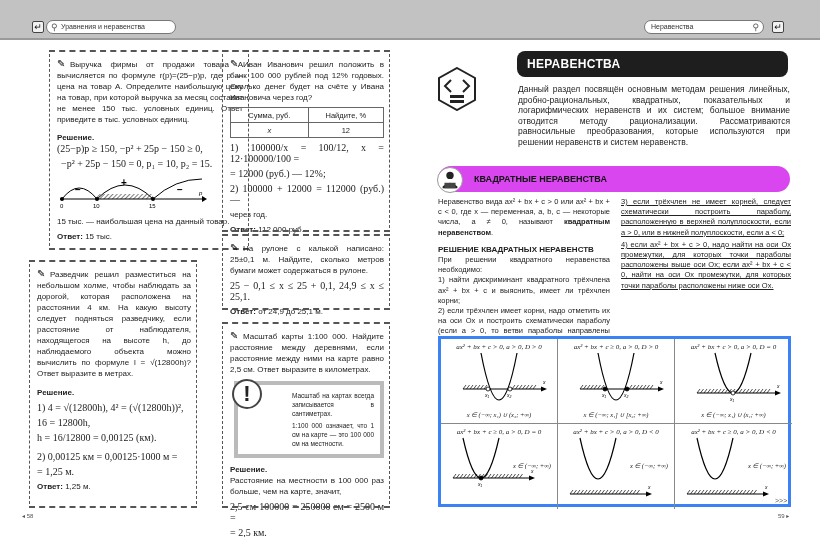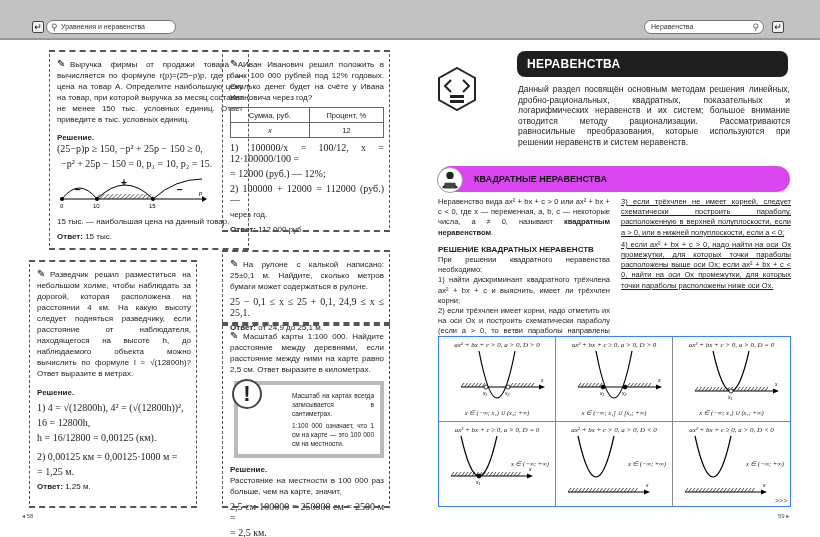--- a/index.html
+++ b/index.html
@@ -118,7 +118,7 @@
         <tbody>
             <tr>
           <td>Сумма, руб.</td>
-          <td>Процент, %</td>
+          <td>Найдите, %</td>
         </tr>
         <tr>
           <td style="font-style:italic;">x</td>

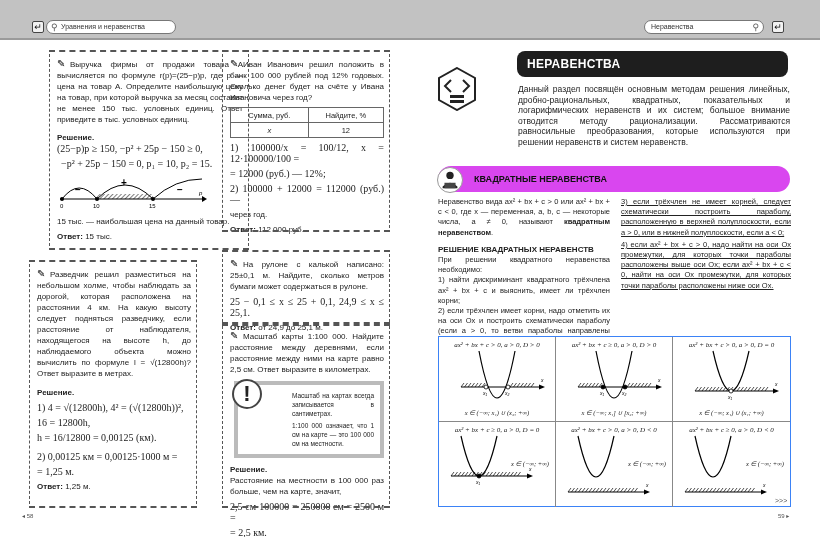--- a/index.html
+++ b/index.html
@@ -134,7 +134,7 @@
     </div>
   </div>
 
-  <div class="task" style="left:222px; top:250px; width:168px; height:76px;">
+  <div class="task" style="left:222px; top:234px; width:168px; height:76px;">
     <div class="sides"></div>
     <div class="inner">
       <span class="pencil">✎</span><span>На рулоне с калькой написано: 25±0,1 м. Найдите, сколько метров бумаги может содержаться в рулоне.</span>

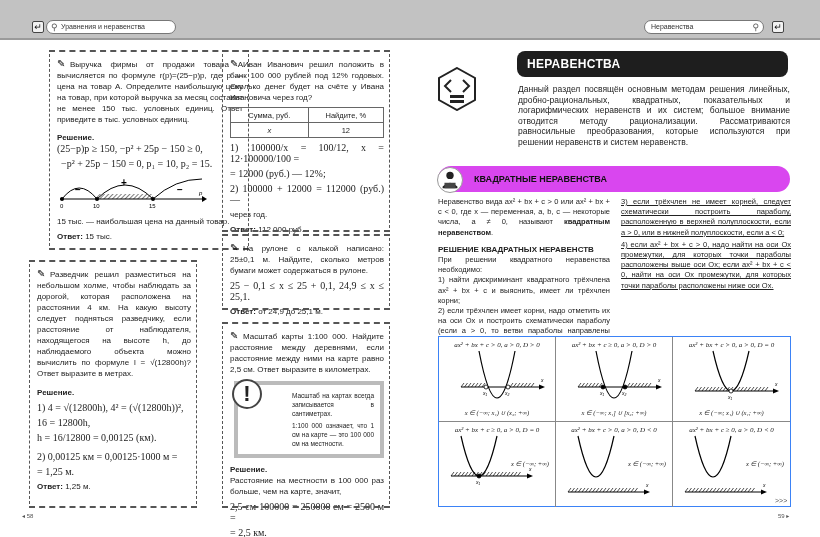--- a/index.html
+++ b/index.html
@@ -36,7 +36,7 @@
 
   .col { position: absolute; font-size: 7.5px; line-height: 10.2px; text-align: justify; color: #222; }
 
-  .grid { position: absolute; left: 438px; top: 336px; width: 353px; height: 171px; border: 1px solid #3b82f6; }
+  .grid { position: absolute; left: 438px; top: 336px; width: 353px; height: 171px; border: 3px solid #3b82f6; }
   .cell { position: absolute; width: 117px; height: 85px; border-right: 1px solid #888; border-bottom: 1px solid #888; font-size: 6.5px; }
   .cell .cond { position: absolute; top: 4px; left: 0; right: 0; text-align: center; font-family: "Liberation Serif", serif; font-style: italic; font-size: 7px; }
   .cell .ans { position: absolute; font-family: "Liberation Serif", serif; font-style: italic; font-size: 6.5px; }

